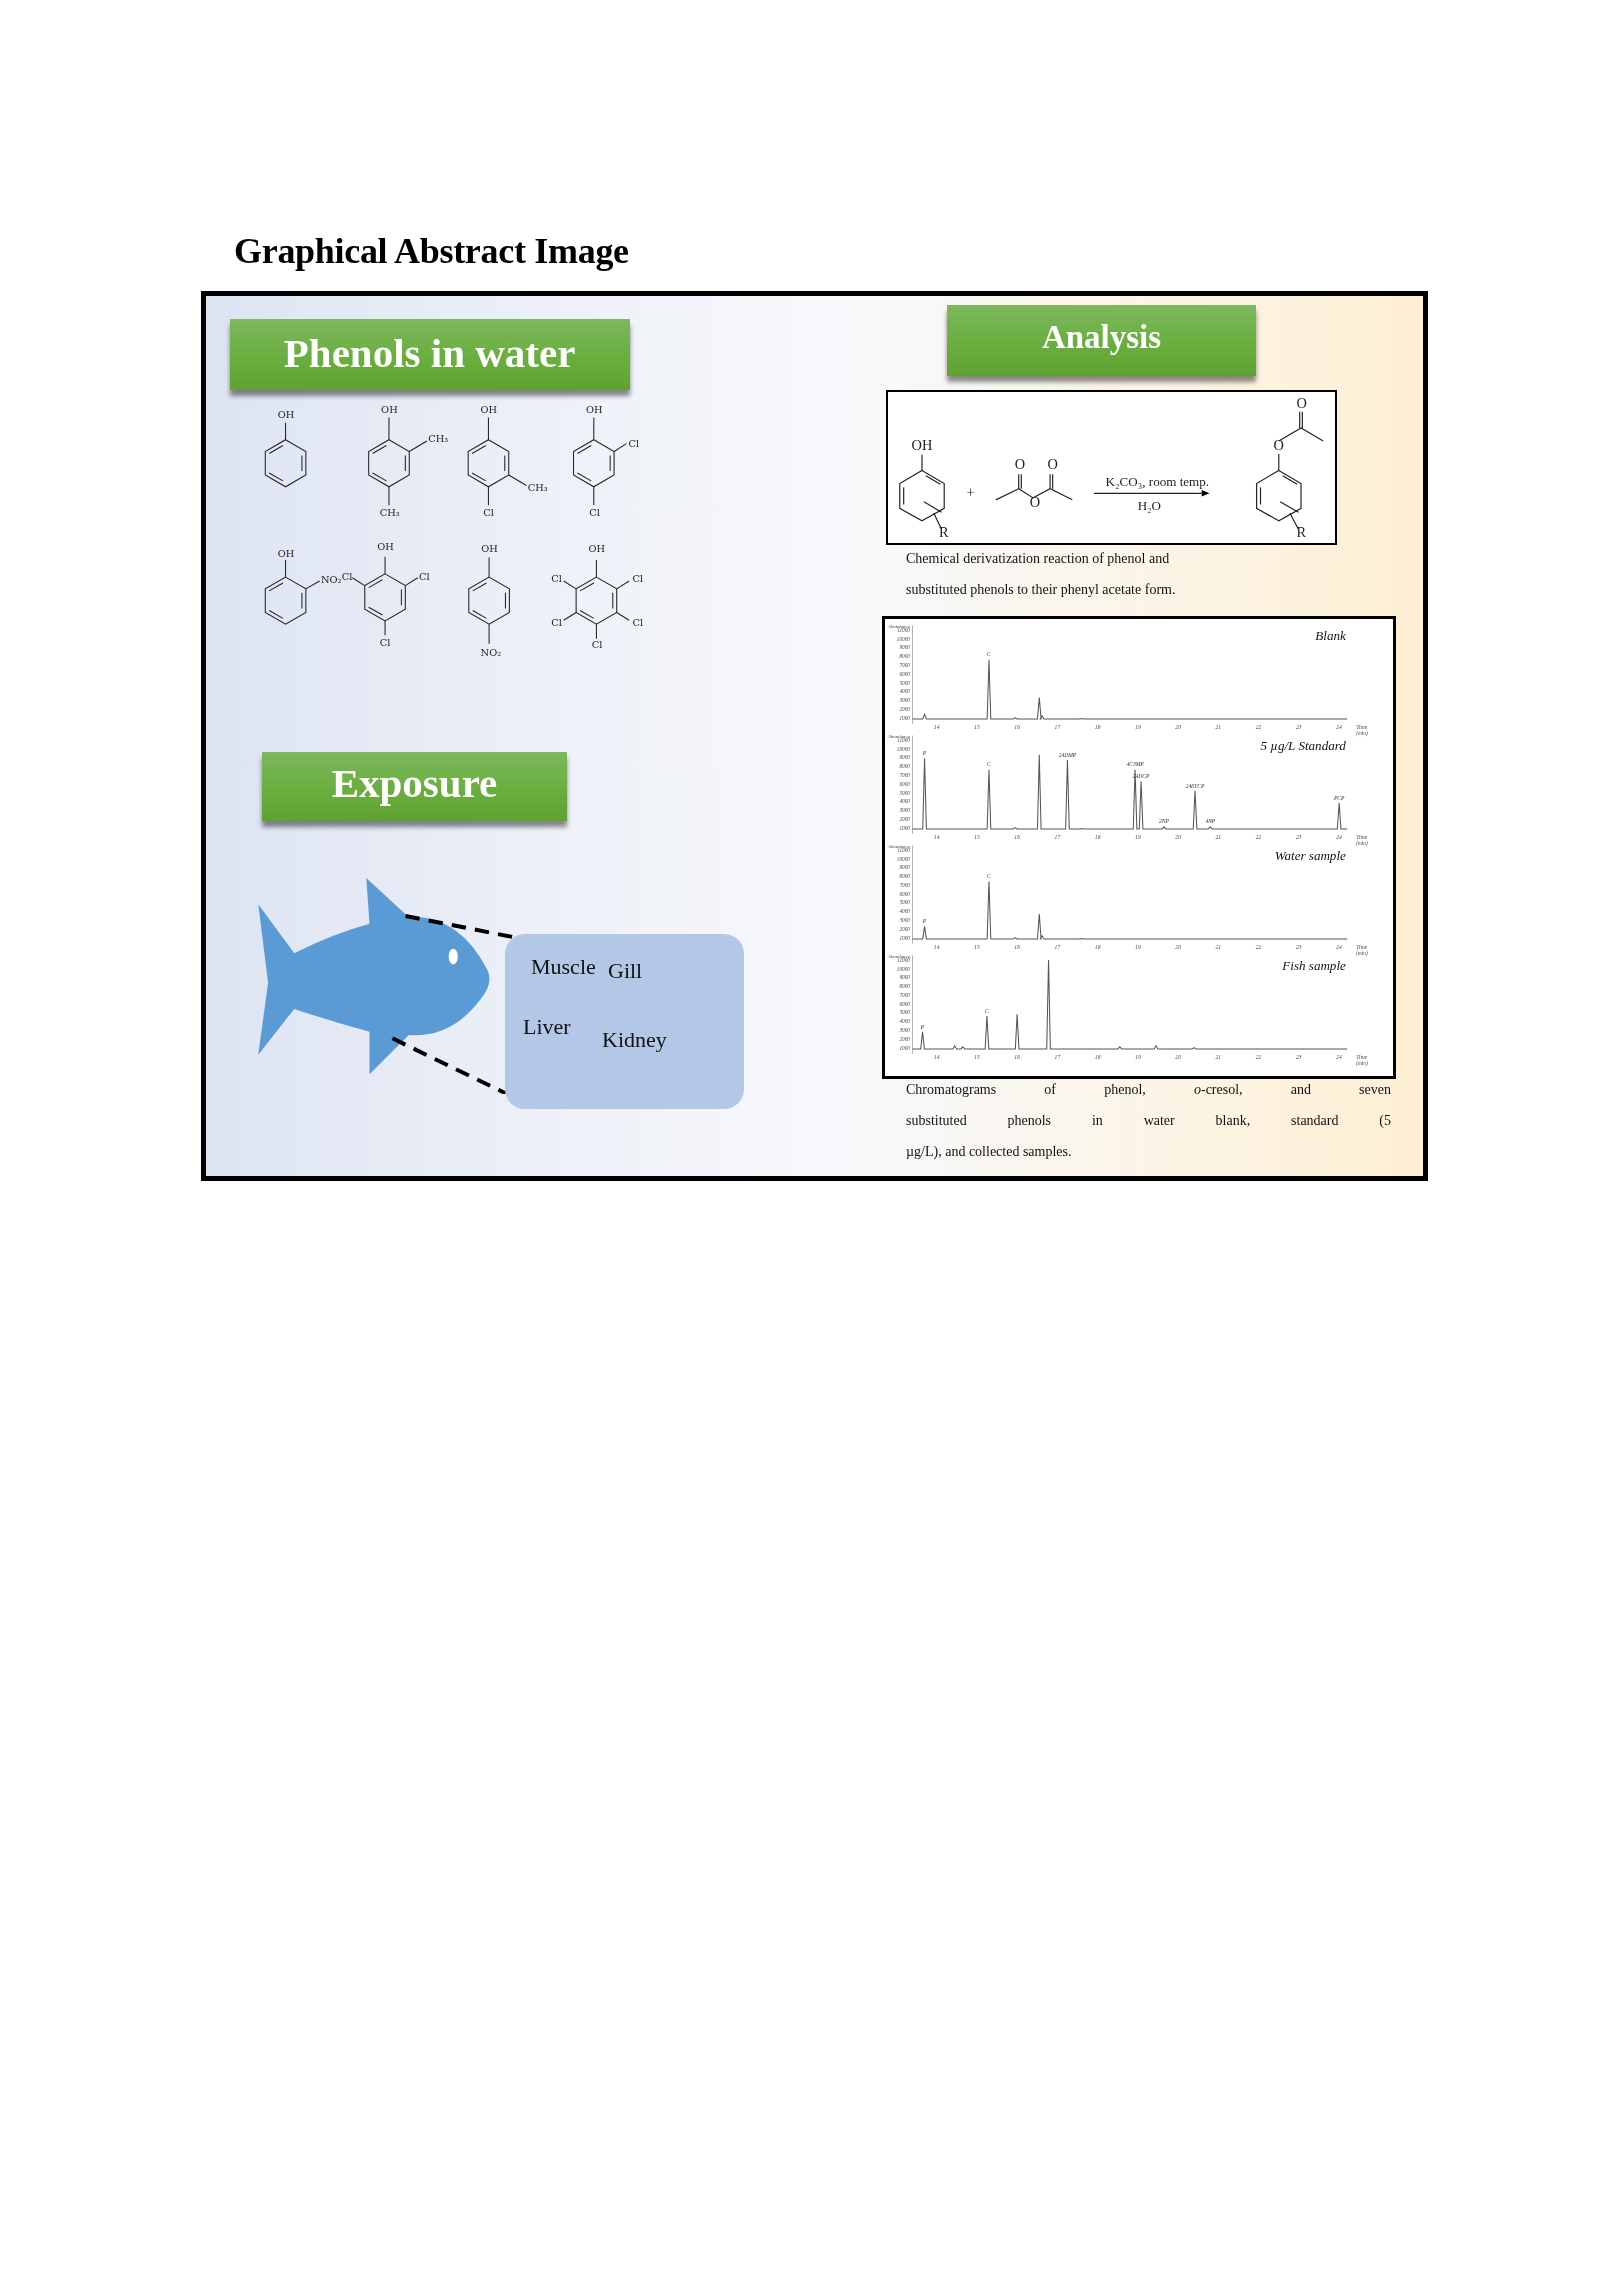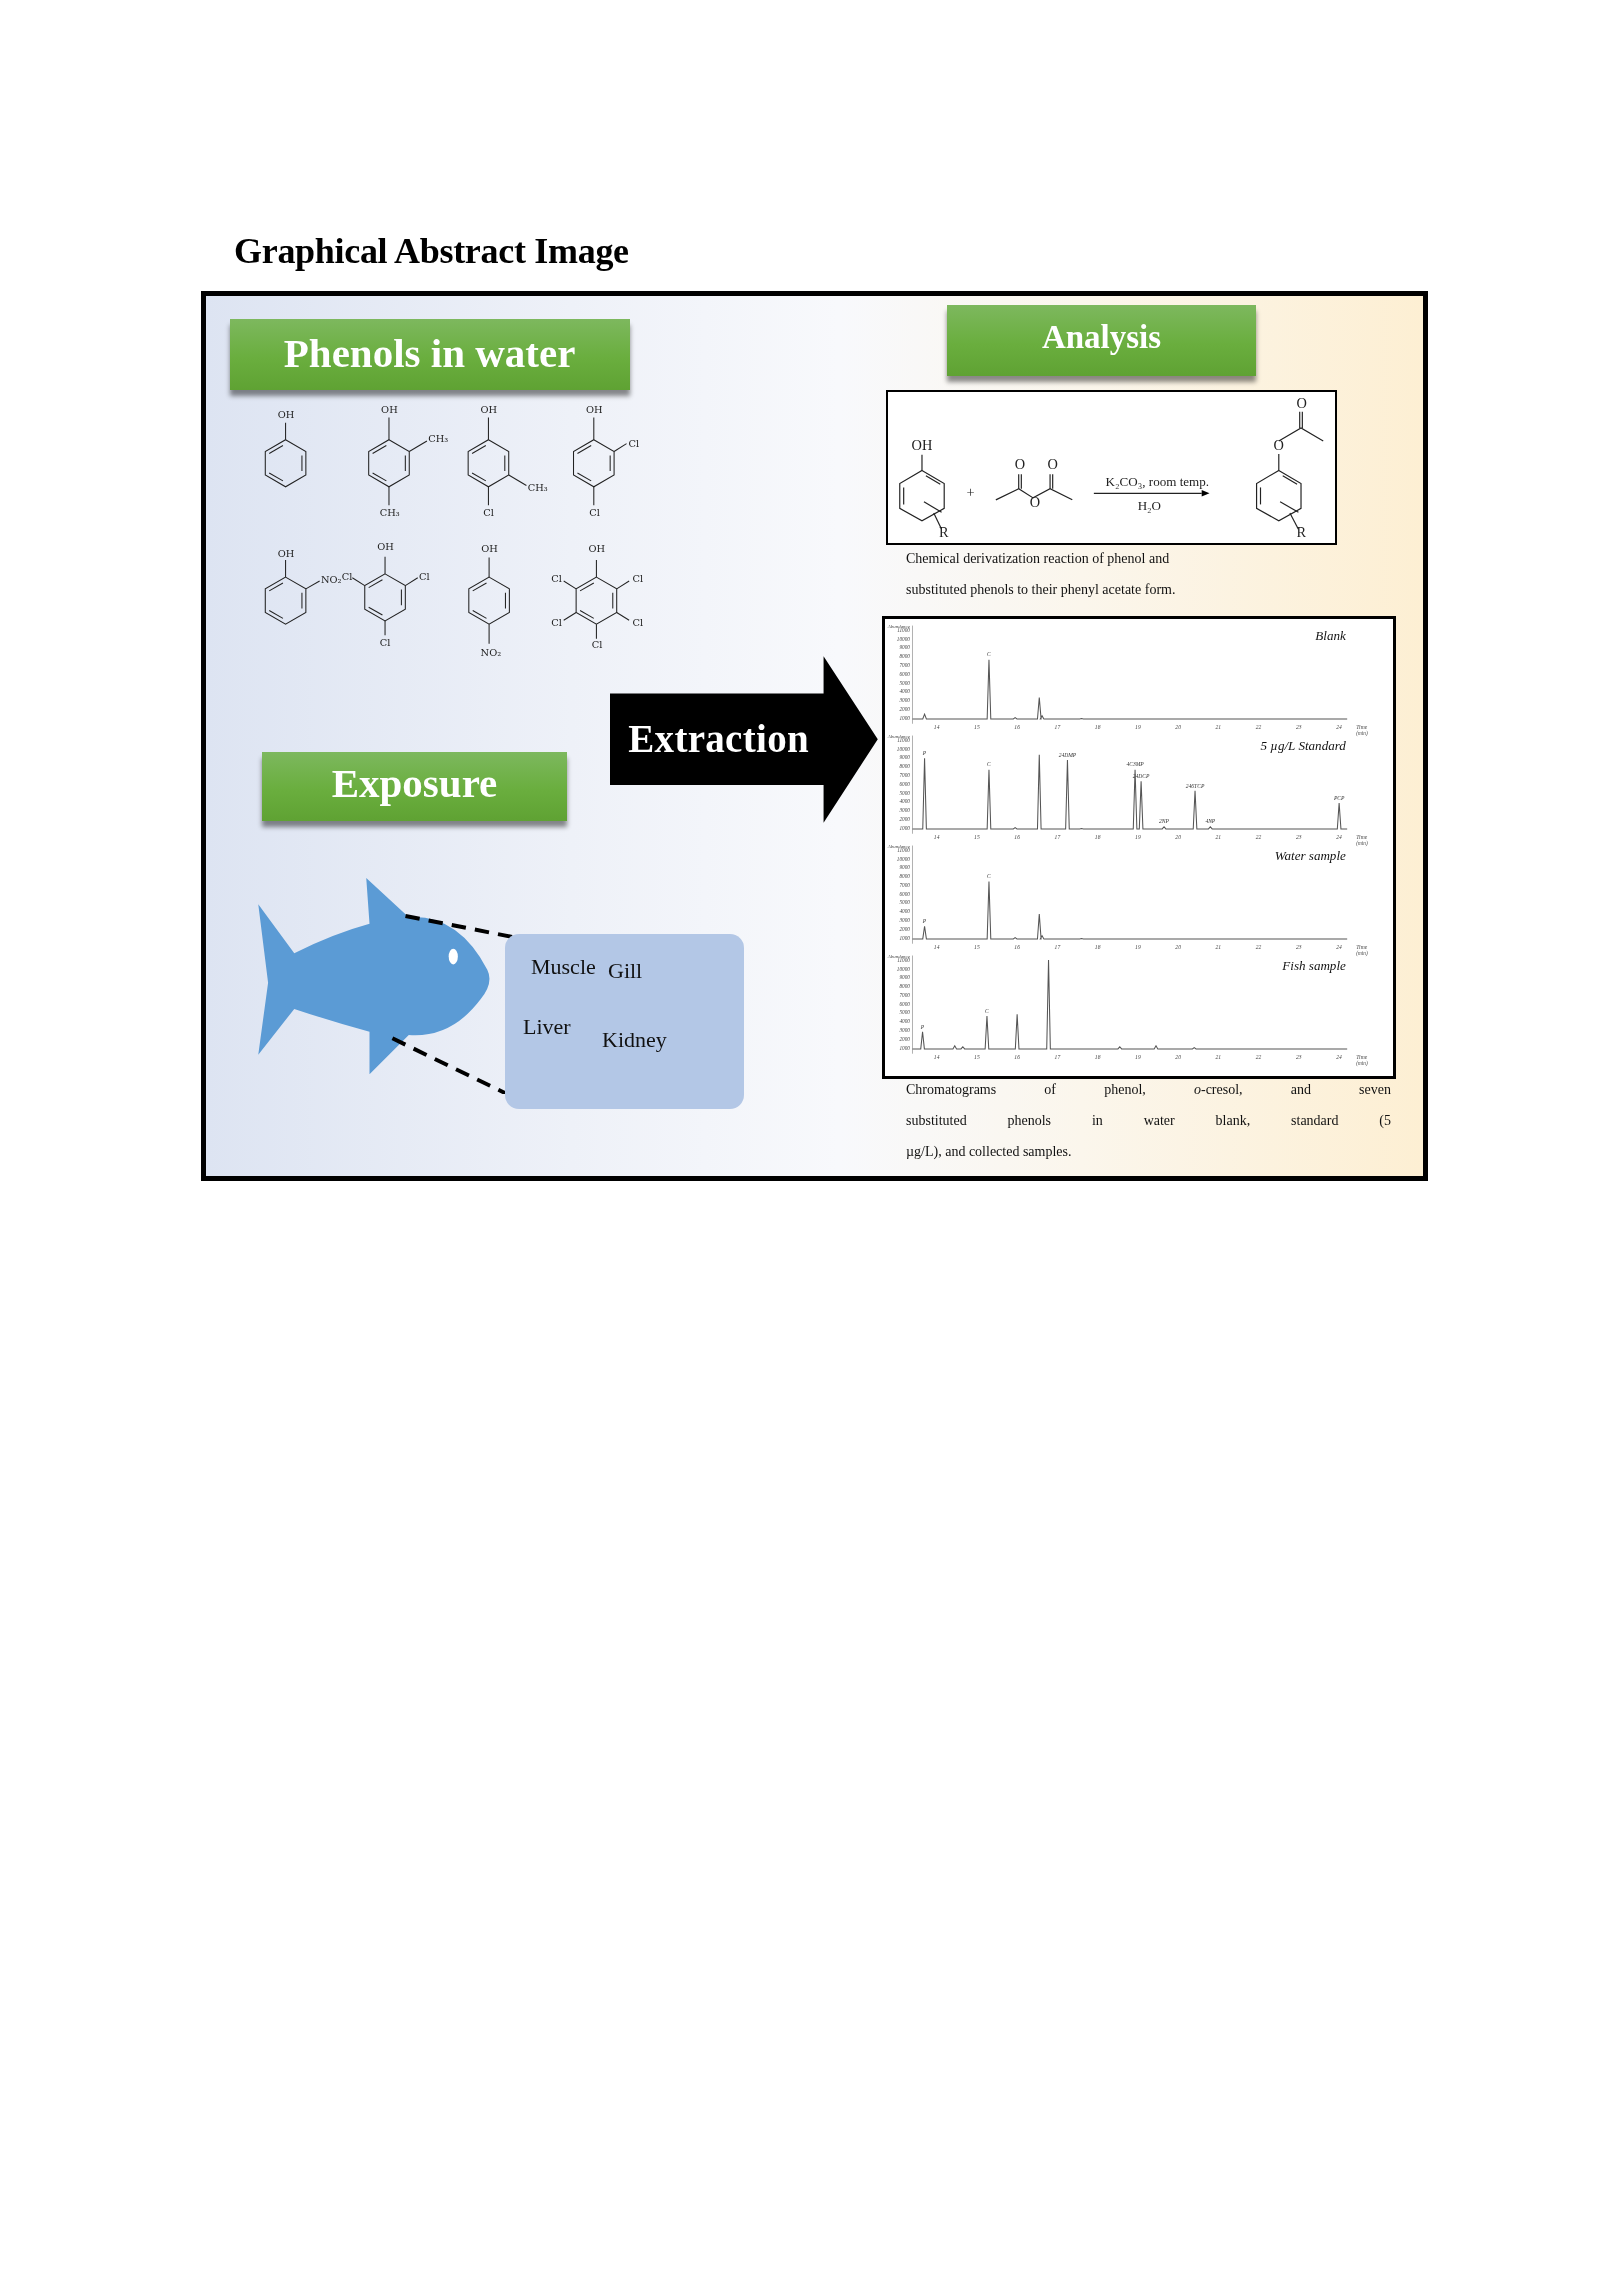--- a/index.html
+++ b/index.html
@@ -144,12 +144,6 @@
     <text x="530" y="378">Cl</text>
   </svg>
 
-  <div class="abs" style="left:404px;top:360px;width:273px;height:167px;">
-    <svg width="273" height="167" viewBox="0 0 418 255" style="position:absolute;left:0;top:0;">
-      <polygon points="0,57 327,57 327,0 410,127 327,255 327,197 0,197" fill="#000"></polygon>
-    </svg>
-    <span style="position:absolute;left:18.3px;top:60px;font-size:39px;font-weight:bold;color:#fff;letter-spacing:0.3px;">Extraction</span>
-  </div>
 
   <div class="greenbox" style="left:56px;top:456px;width:305px;height:69px;font-size:41px;line-height:63px;">
     <span>Exposure</span>

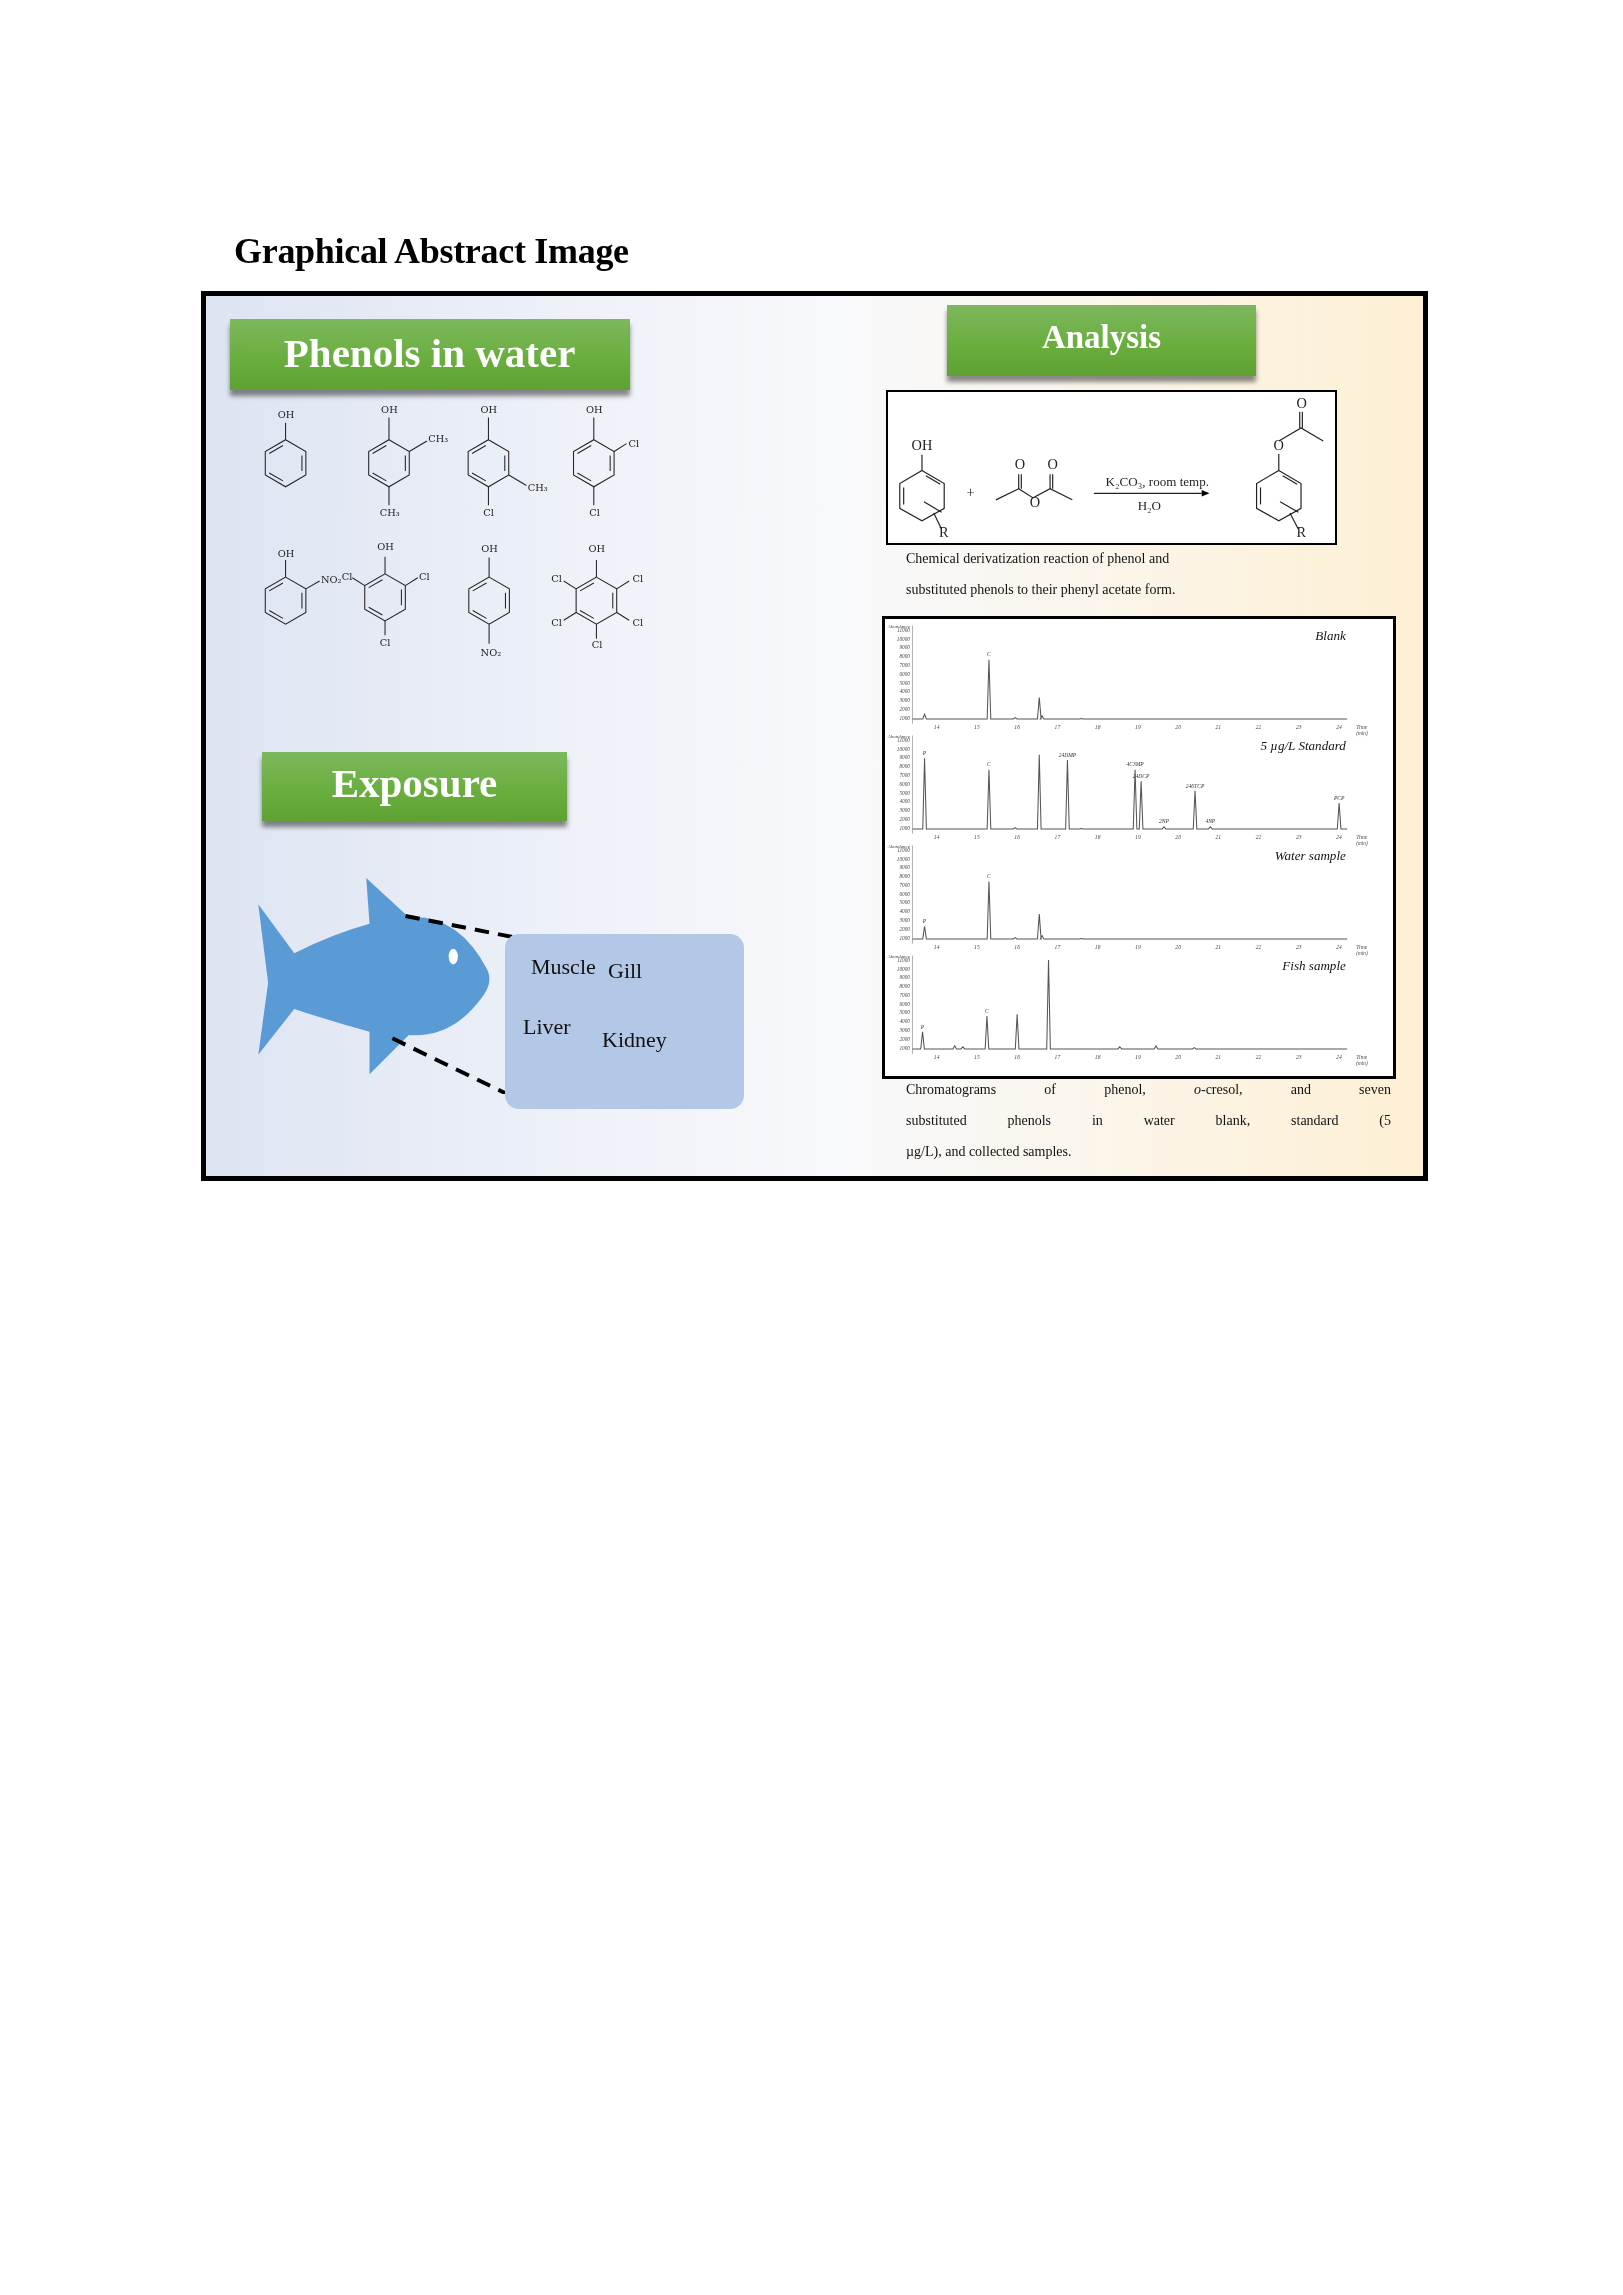--- a/index.html
+++ b/index.html
@@ -15,7 +15,7 @@
   .caption{position:absolute;font-size:14px;line-height:31px;color:#111;}
   .rxnbox{position:absolute;left:680px;top:94px;width:447px;height:151px;border:2.6px solid #000;background:#fff;}
   .chrombox{position:absolute;left:676px;top:320px;width:508px;height:457px;border:3.3px solid #000;background:#fff;font-style:italic;}
-  .organs{position:absolute;left:299px;top:638px;width:239px;height:175px;background:#b3c7e6;border-radius:14px;}
+  .organs{position:absolute;left:299px;top:638px;width:239px;height:175px;background:#b3c7e6;border-radius:20px;}
   .organs span{position:absolute;font-size:22px;color:#111;}
   svg text{font-family:"Liberation Serif",serif;}
 </style>

